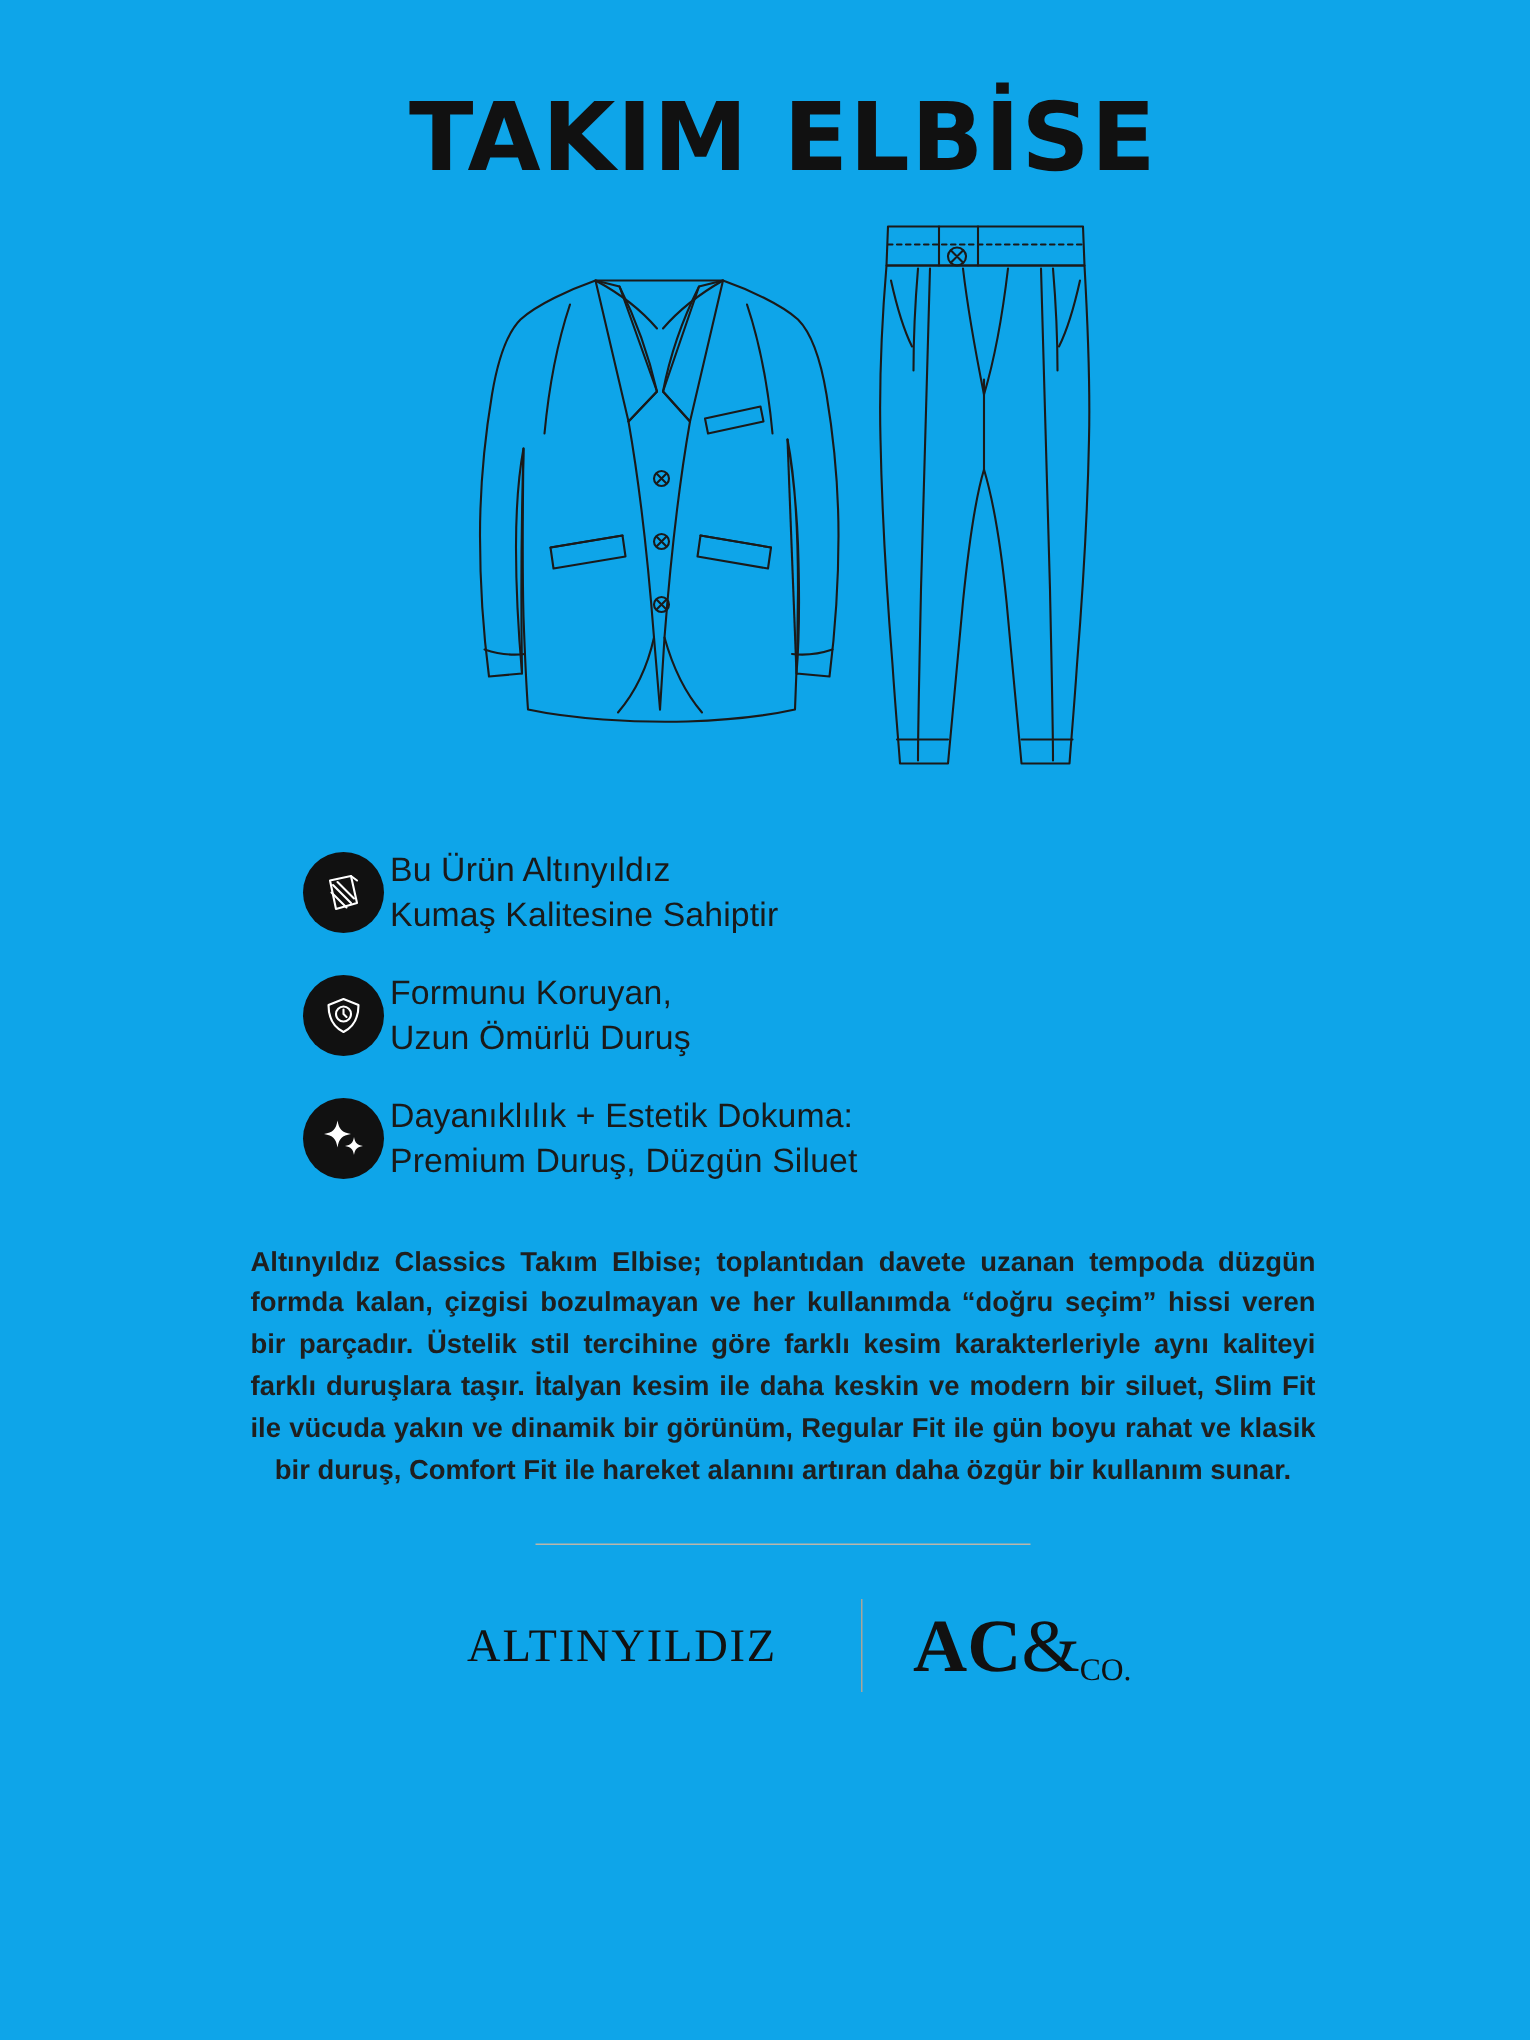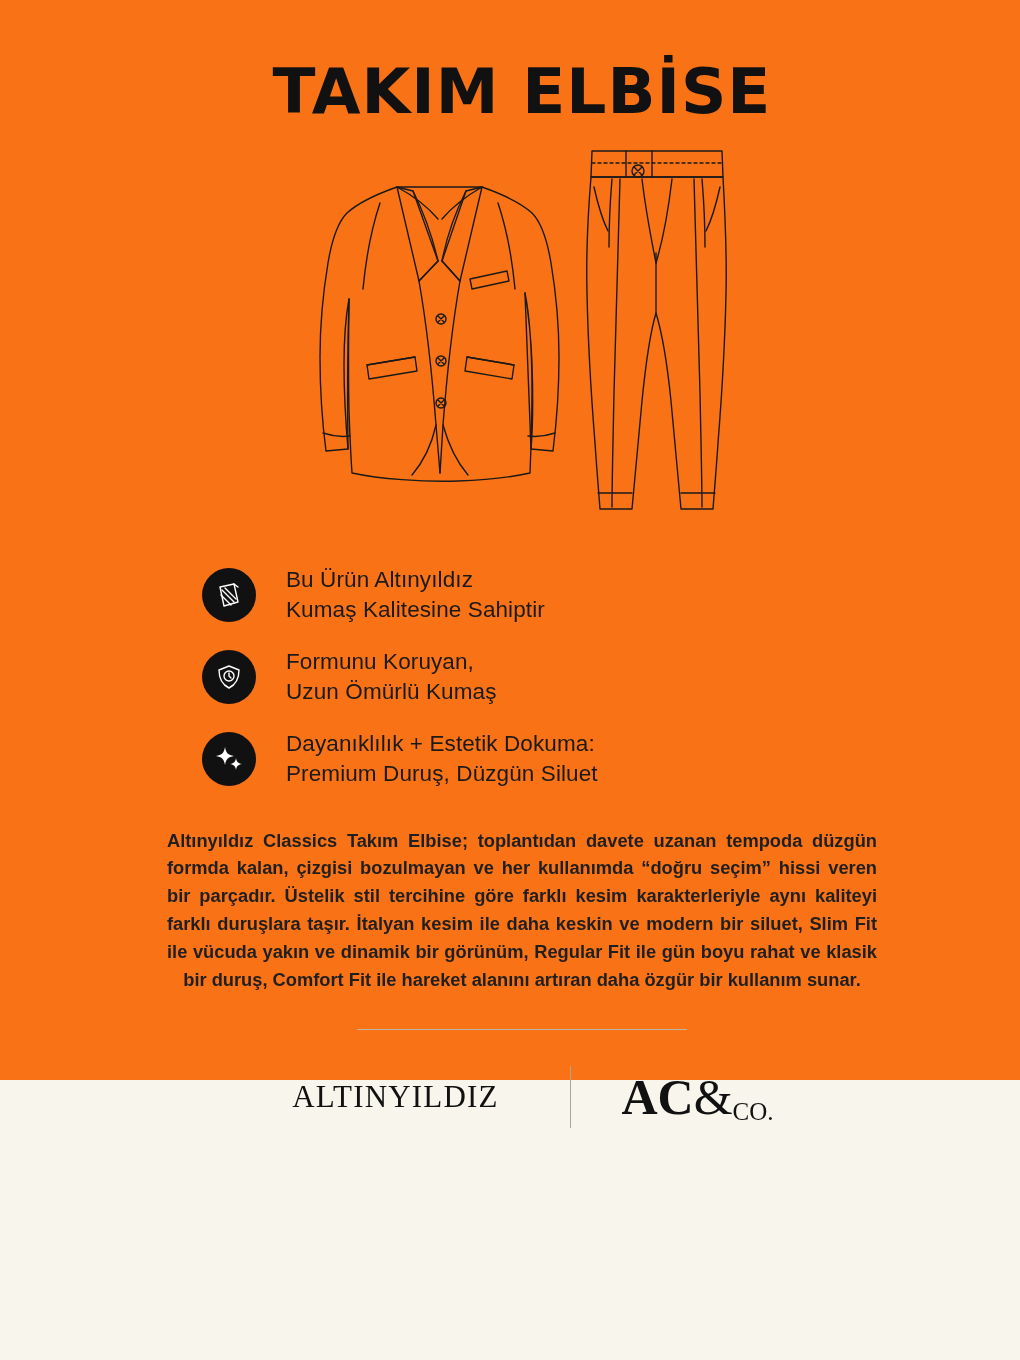--- a/index.html
+++ b/index.html
@@ -17,8 +17,8 @@
   .page {
     position: relative;
     width: 1020px;
-    height: 1080px;
-    background: #f97316;
+    height: 1360px;
+    background: #0ea5e9;
     box-sizing: border-box;
     padding-left: 24px;
   }

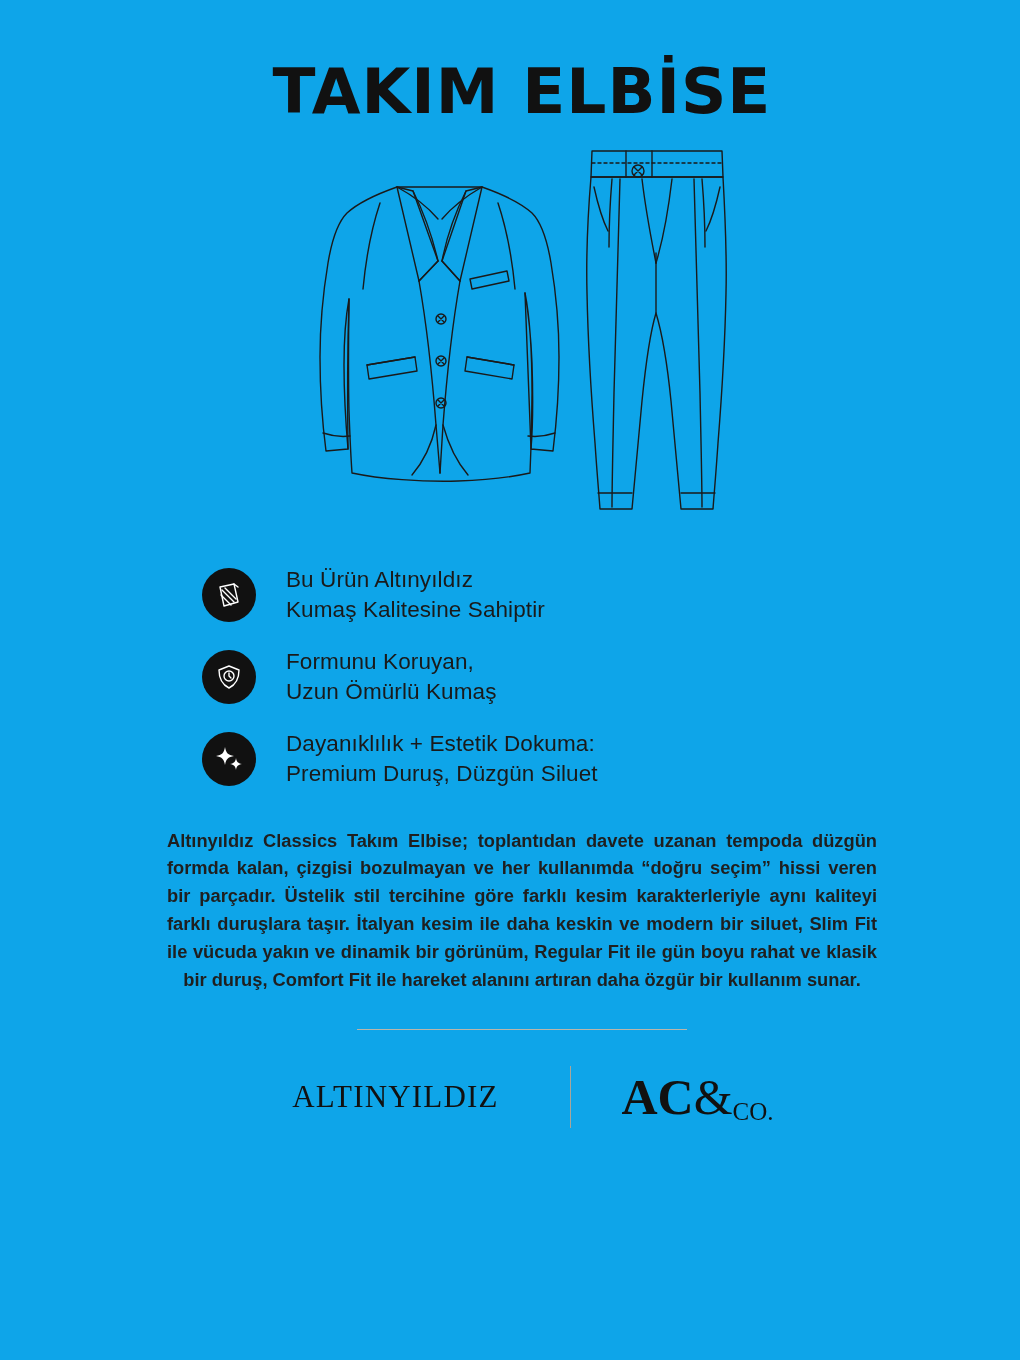--- a/index.html
+++ b/index.html
@@ -59,7 +59,7 @@
   .feature {
     display: flex;
     align-items: center;
-    gap: 30px;
+    gap: 4px;
   }
   .feature-icon {
     flex: 0 0 auto;

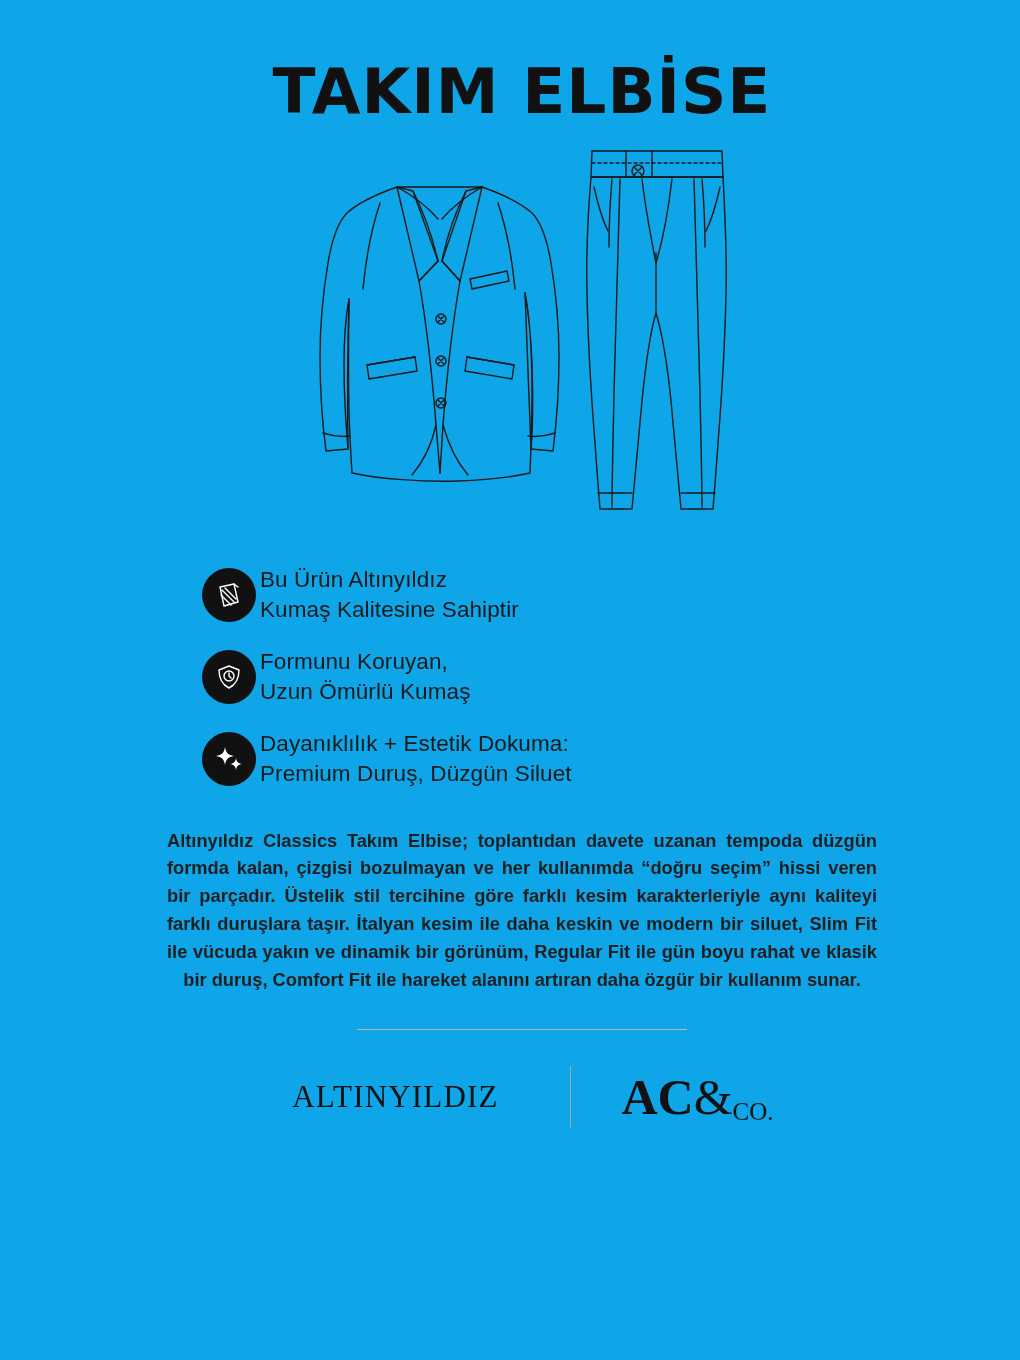--- a/index.html
+++ b/index.html
@@ -267,7 +267,7 @@
         </svg>
       </div>
       <div class="feature-text">Formunu Koruyan,
-Uzun Ömürlü Kumaş</div>
+Uzun Ömürlü Duruş</div>
     </div>
 
     <div class="feature">

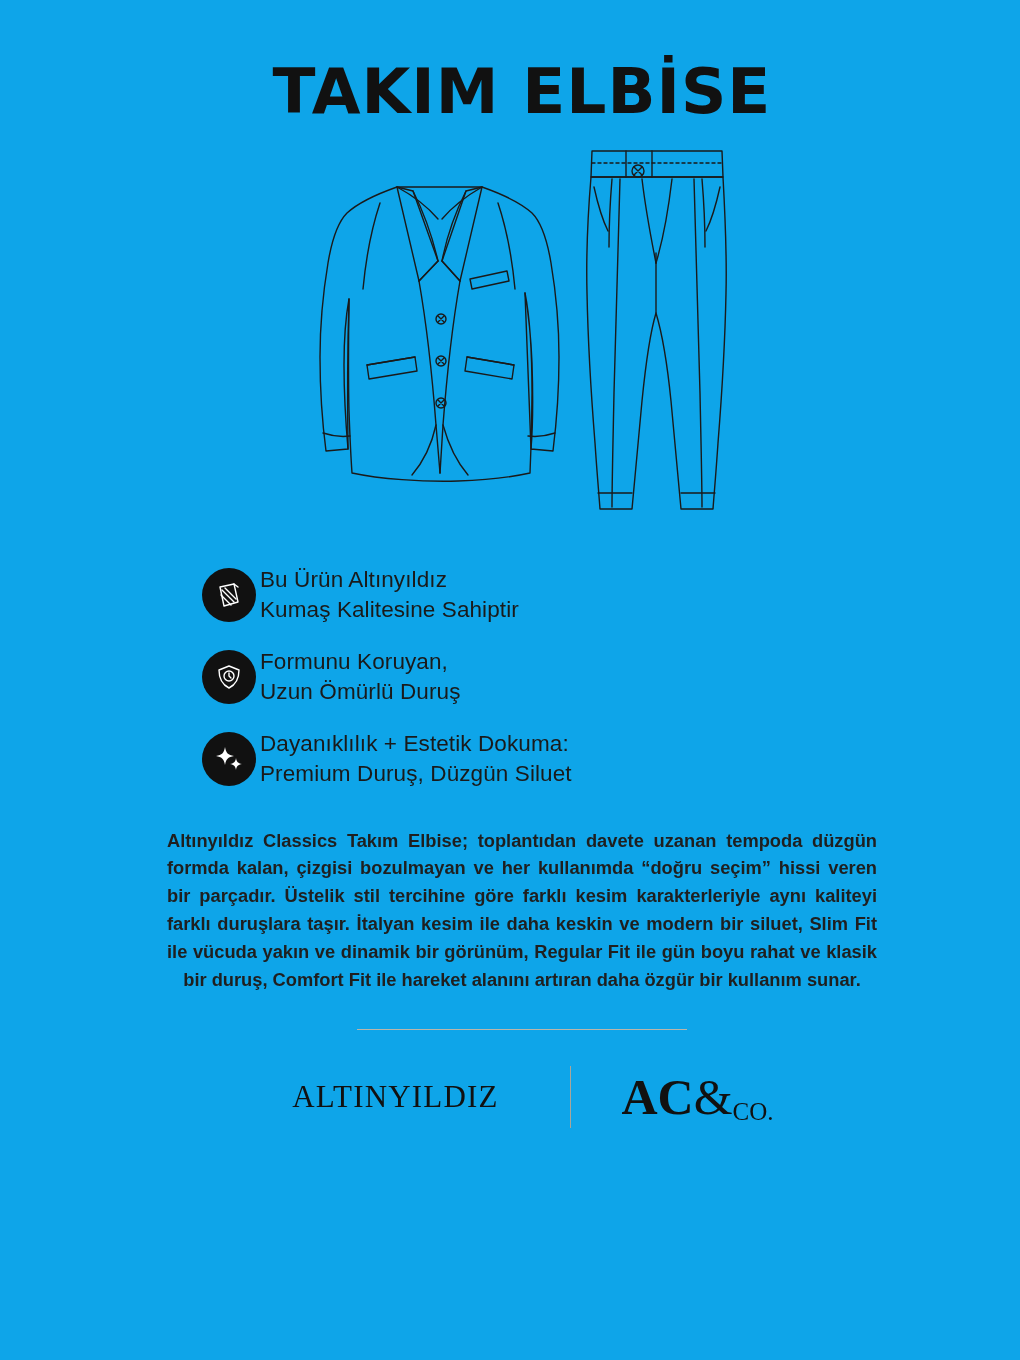--- a/index.html
+++ b/index.html
@@ -110,7 +110,7 @@
     display: flex;
     align-items: center;
     justify-content: center;
-    gap: 16px;
+    gap: 0;
   }
   .brand-left {
     width: 250px;

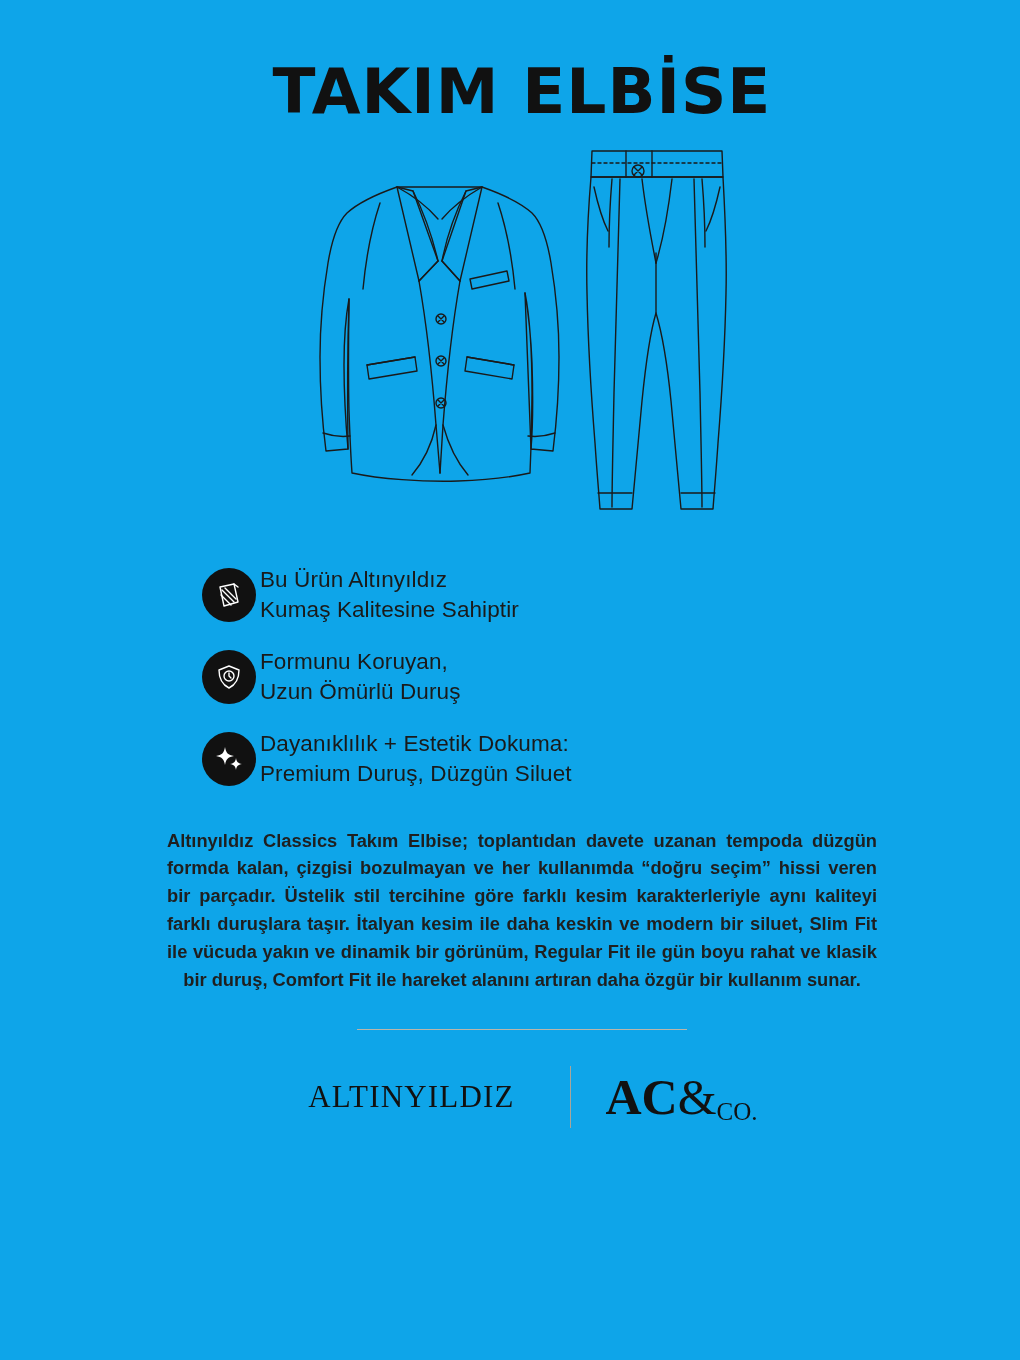--- a/index.html
+++ b/index.html
@@ -153,7 +153,7 @@
     font-weight: normal;
   }
   .brand-right .co {
-    font-size: 25px;
+    font-size: 21px;
     letter-spacing: 0px;
   }
 </style>

